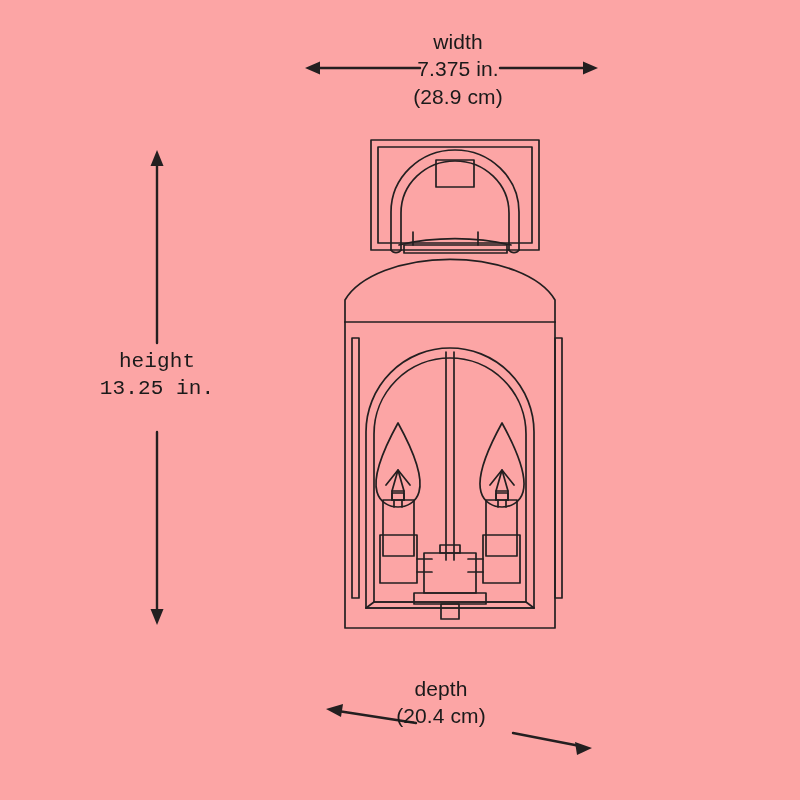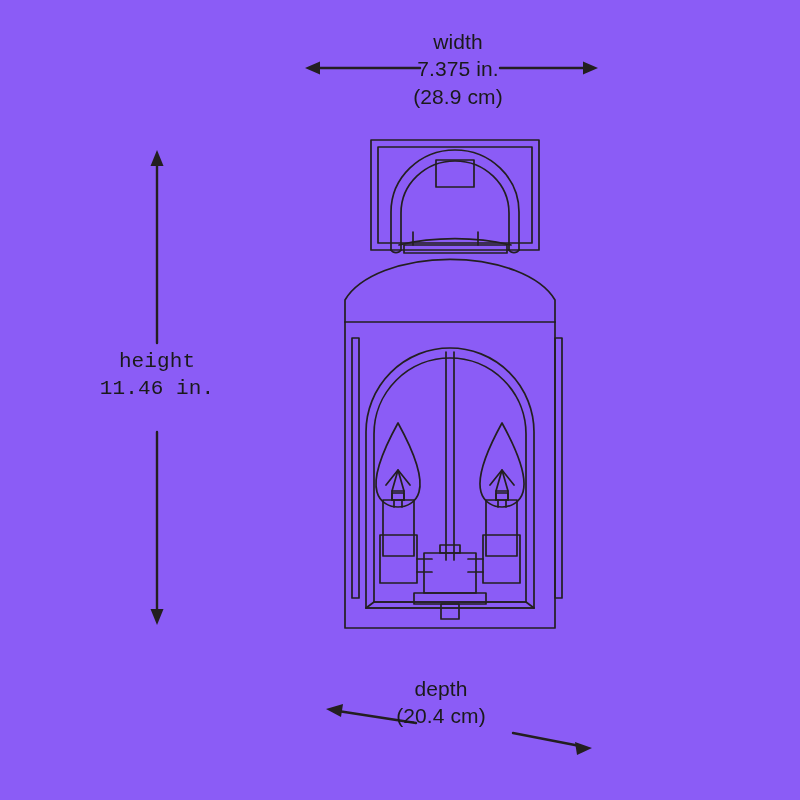--- a/index.html
+++ b/index.html
@@ -18,7 +18,7 @@
     position: relative;
     width: 800px;
     height: 800px;
-    background: #8b5cf6;
+    background: #fca5a5;
   }
   #drawing {
     position: absolute;

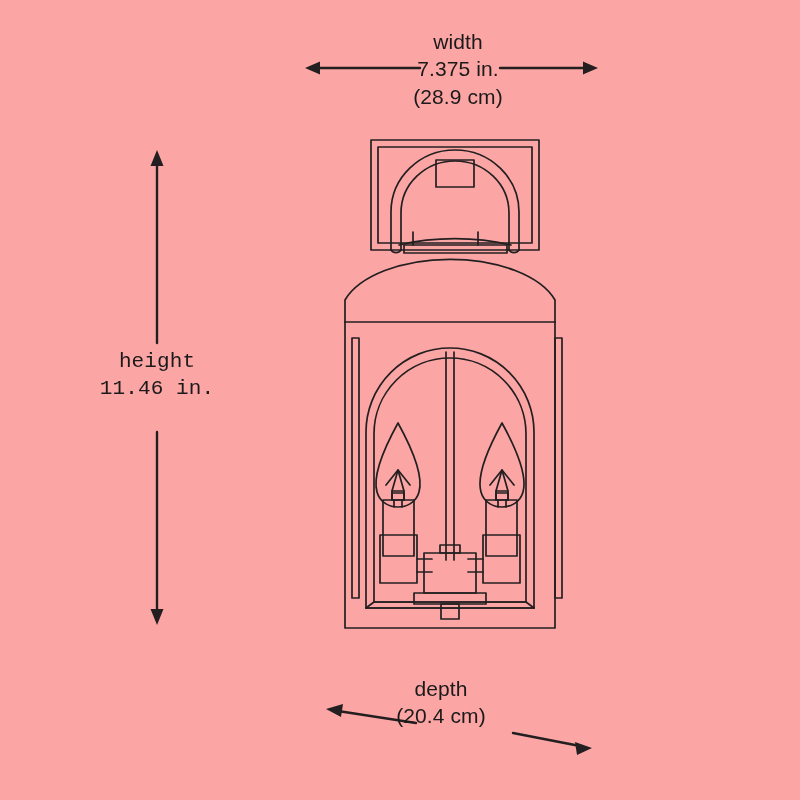--- a/index.html
+++ b/index.html
@@ -183,7 +183,7 @@
 
   <div class="dim-label" id="height-label">
     <span>height</span>
-    <span>11.46 in.</span>
+    <span>13.25 in.</span>
   </div>
 
   <div class="dim-label" id="depth-label">

